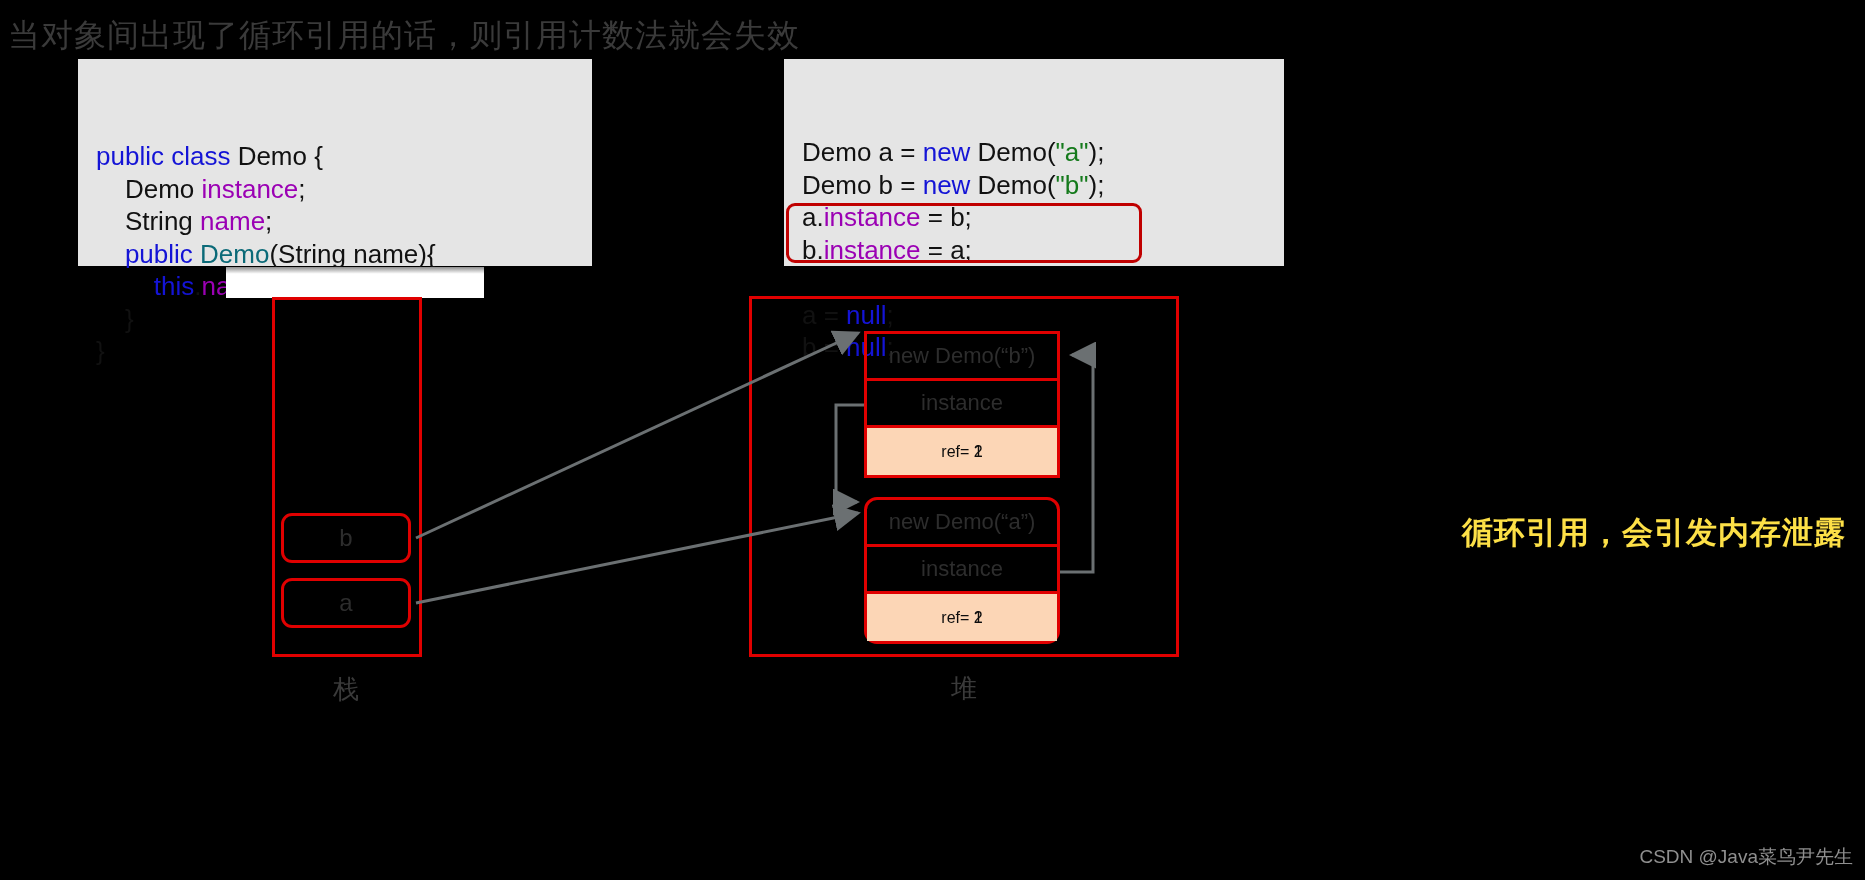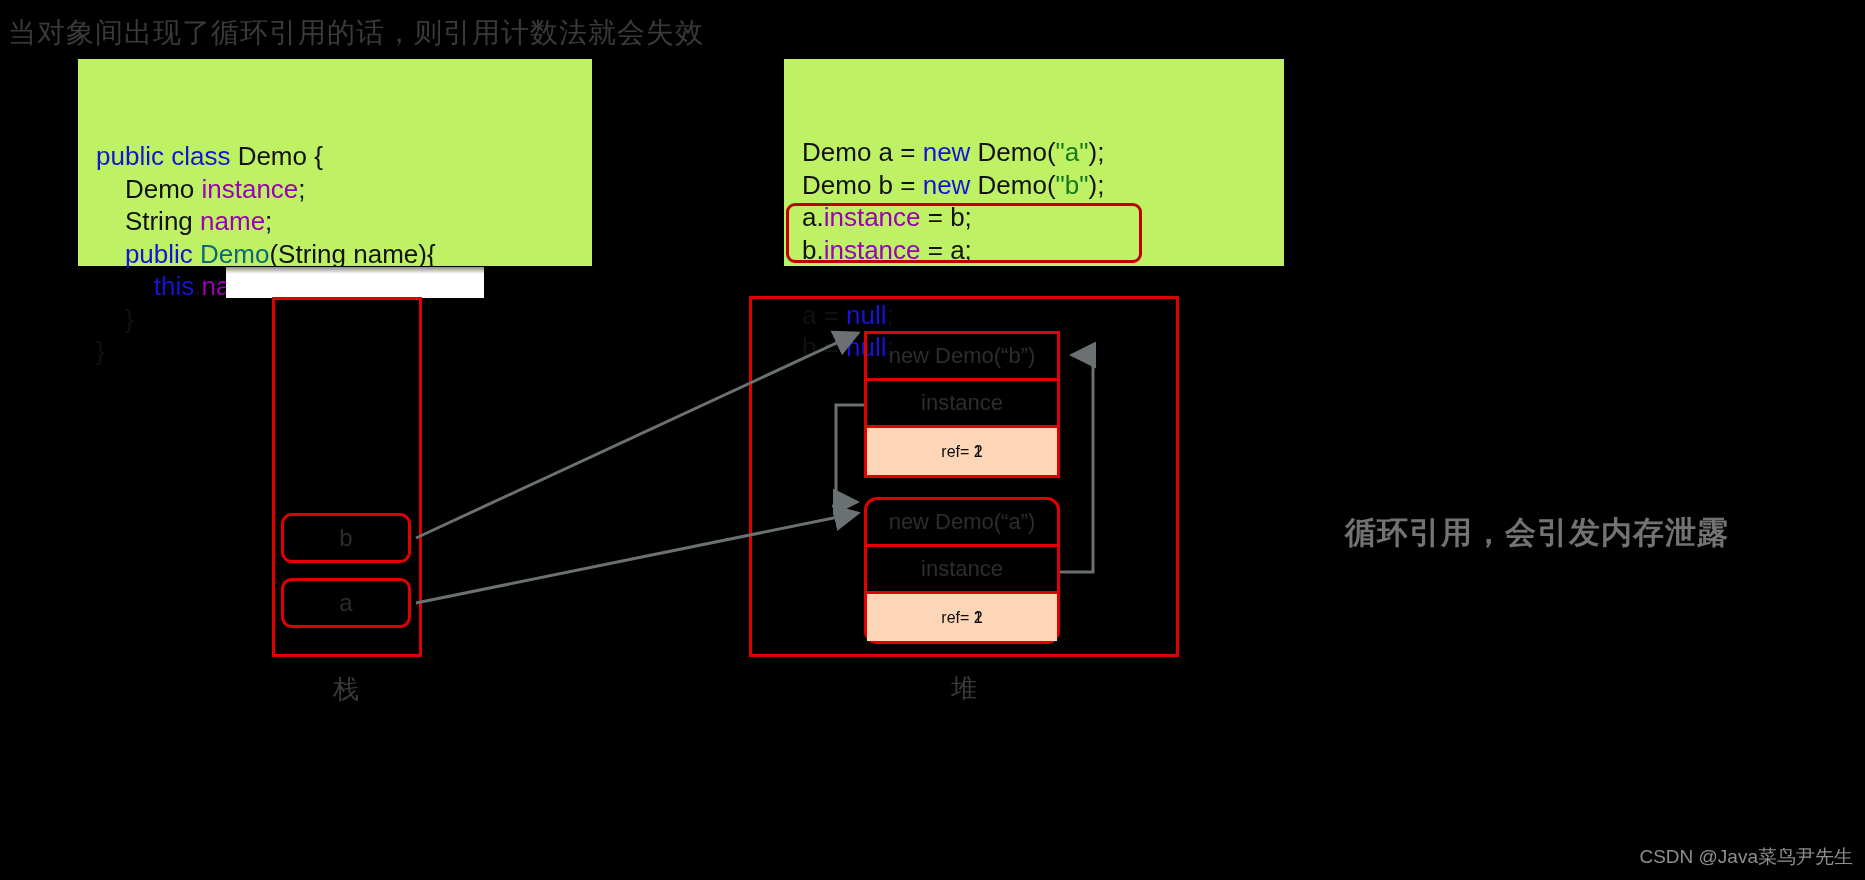--- a/index.html
+++ b/index.html
@@ -23,7 +23,7 @@
     position: absolute;
     left: 8px;
     top: 14px;
-    font-size: 28px;
+    font-size: 32px;
     color: #3a3a3a;
     letter-spacing: 1px;
     white-space: nowrap;

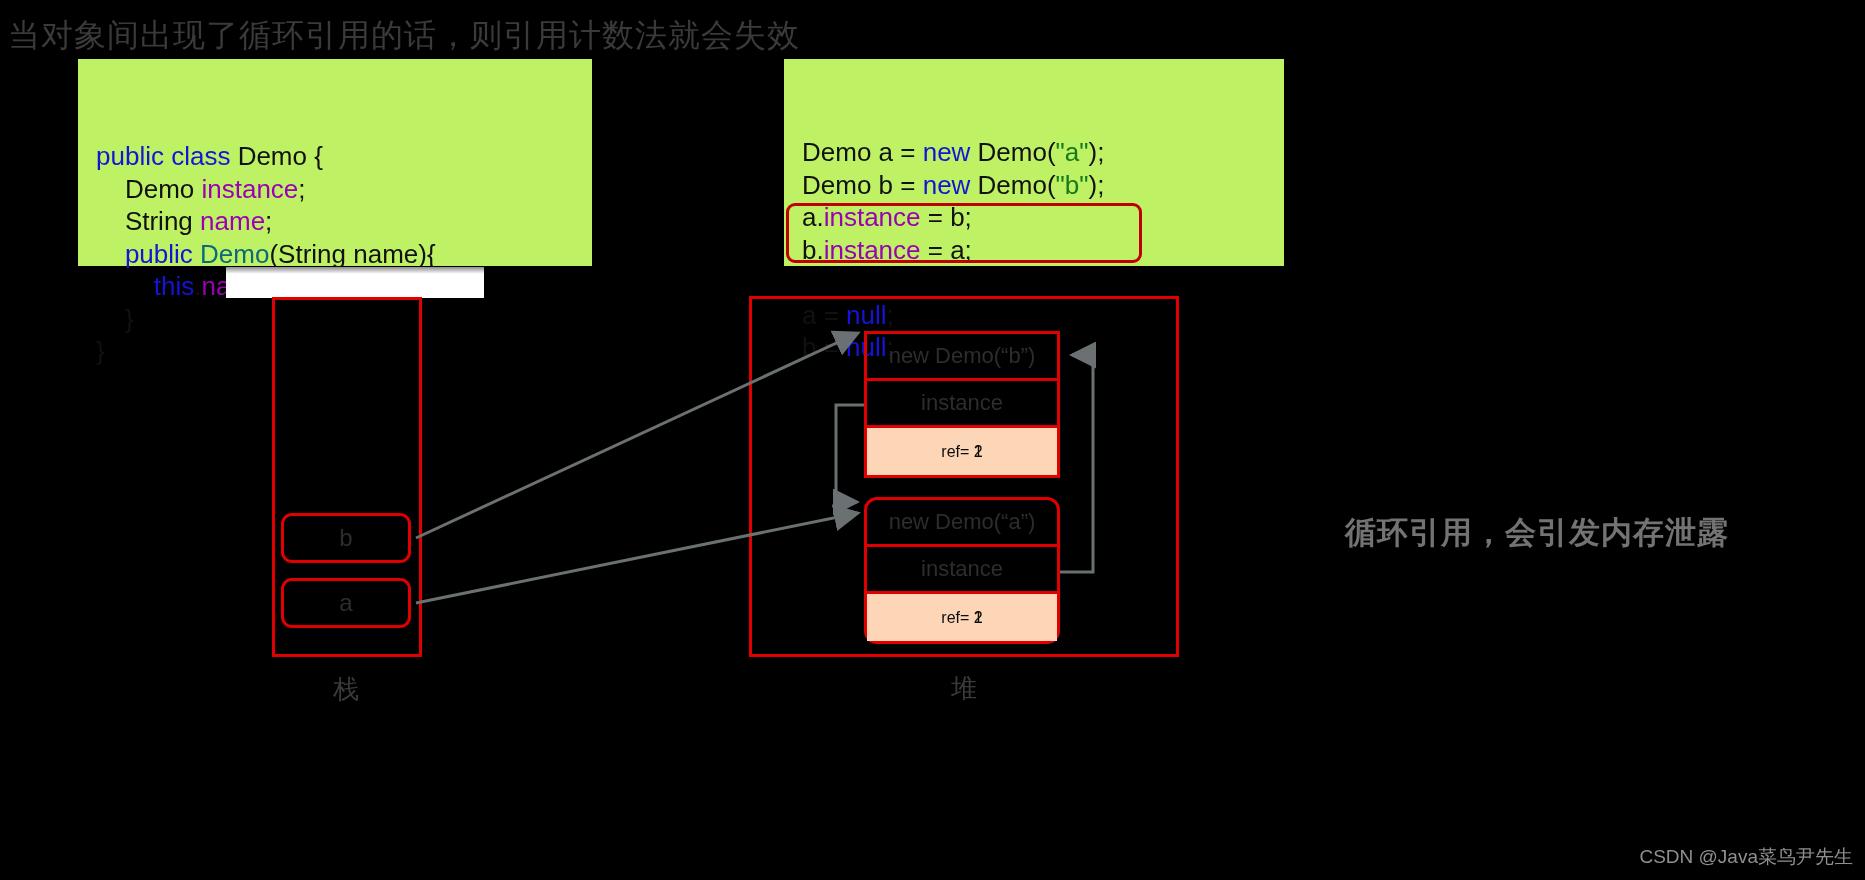--- a/index.html
+++ b/index.html
@@ -33,7 +33,7 @@
   
   .code-panel {
     position: absolute;
-    background: #bef264;
+    background: #e5e5e5;
     font-size: 26px;
     line-height: 32.5px;
     color: #111111;

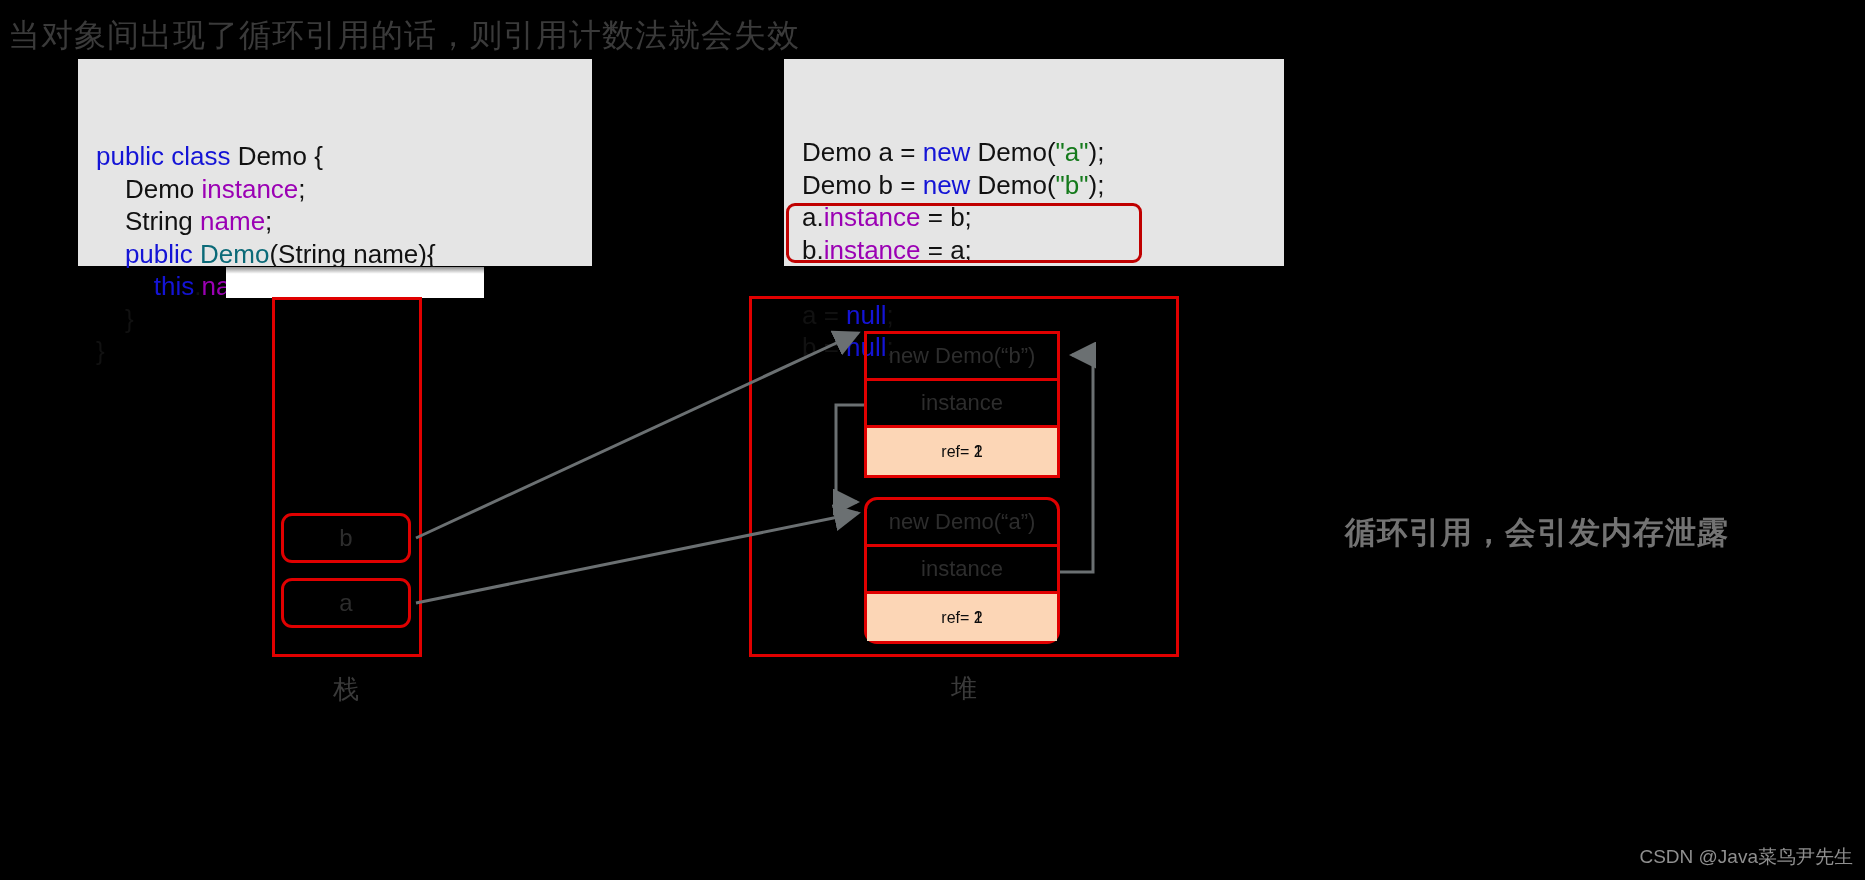--- a/index.html
+++ b/index.html
@@ -137,11 +137,11 @@
   
   .warning-text {
     position: absolute;
-    left: 1345px;
+    left: 1462px;
     top: 512px;
     font-size: 31px;
     font-weight: bold;
-    color: #737373;
+    color: #fde047;
     letter-spacing: 1px;
     white-space: nowrap;
   }

